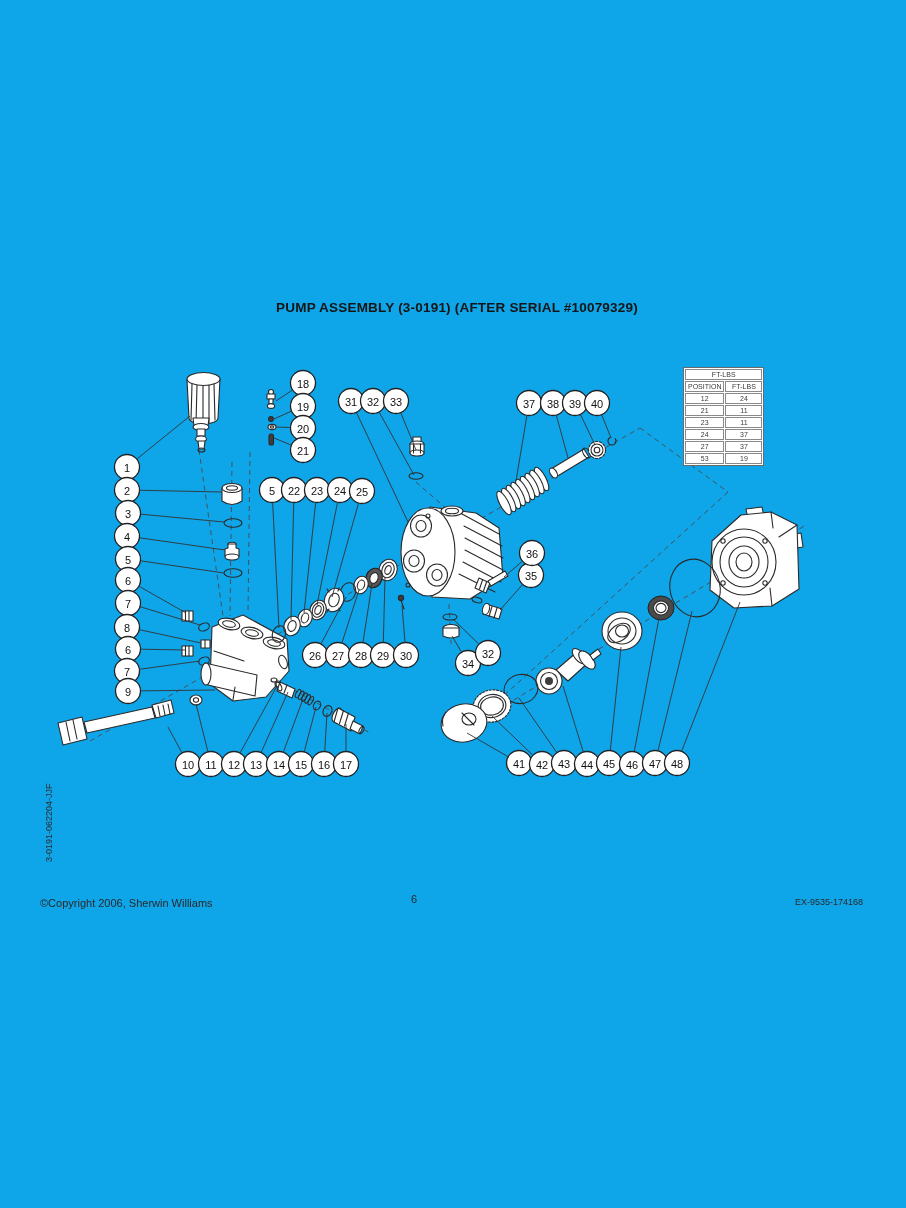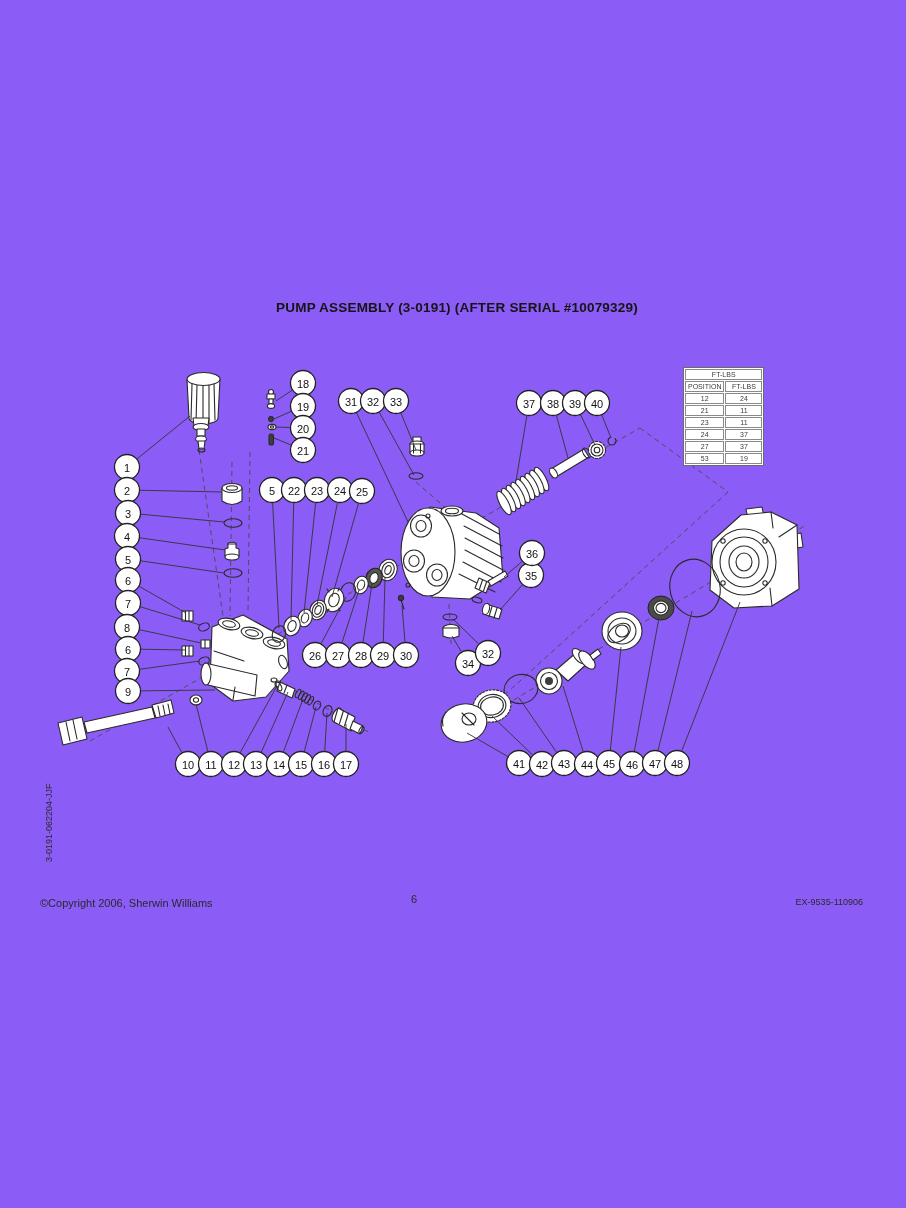--- a/index.html
+++ b/index.html
@@ -3,7 +3,7 @@
 <meta charset="utf-8">
 <style>
   html,body{margin:0;padding:0;background:#fff;}
-  .page{position:relative;width:906px;height:1208px;background:#8b5cf6;
+  .page{position:relative;width:906px;height:1208px;background:#0ea5e9;
         font-family:"Liberation Sans",sans-serif;overflow:hidden;}
   .title{position:absolute;top:300px;left:0;width:914px;text-align:center;
          font-weight:bold;font-size:13.5px;color:#151515;letter-spacing:.2px;}

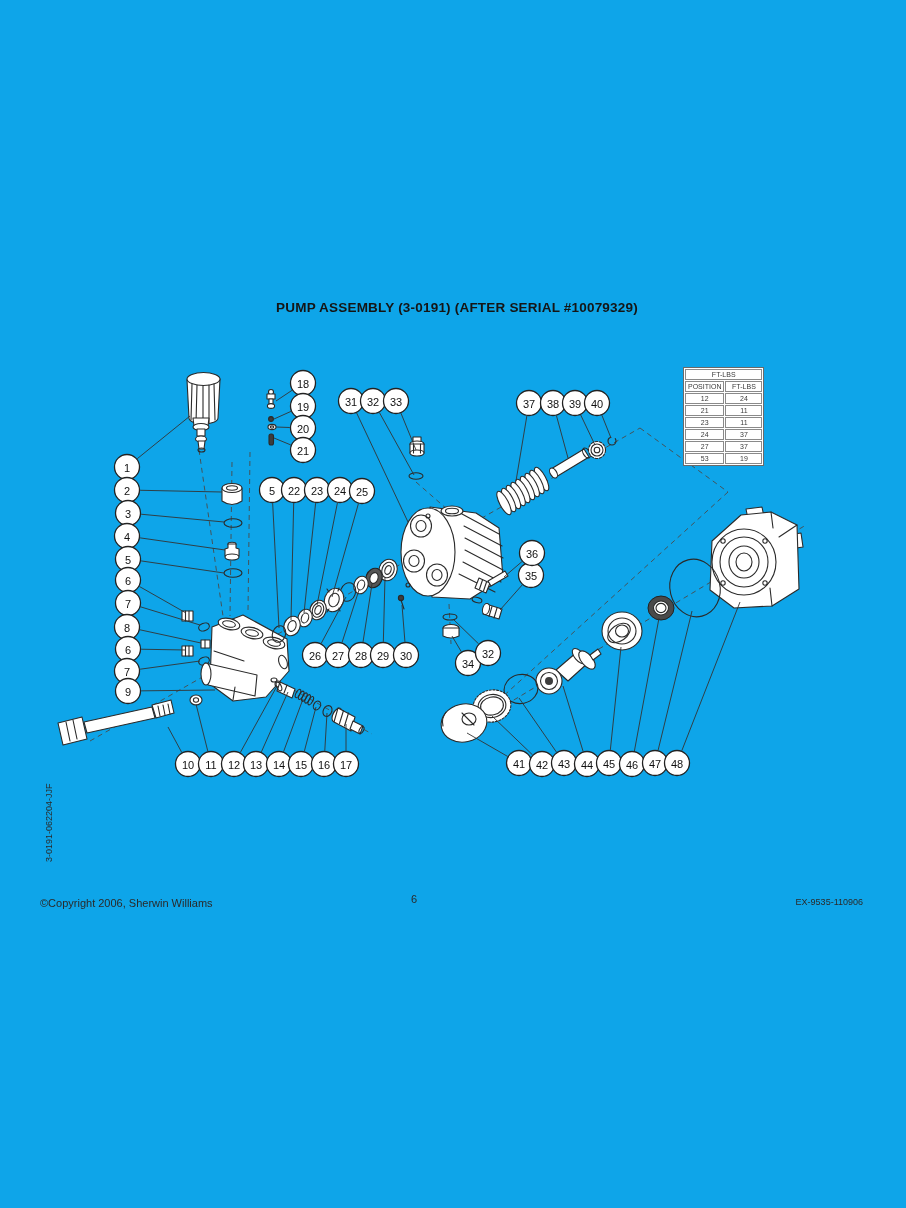--- a/index.html
+++ b/index.html
@@ -613,7 +613,7 @@
   <div class="side-label">3-0191-062204-JJF</div>
   <div class="footer-left">©Copyright 2006, Sherwin Williams</div>
   <div class="footer-center">6</div>
-  <div class="footer-right">EX-9535-110906</div>
+  <div class="footer-right">EX-9535-174168</div>
 </div>
 
 </body></html>

